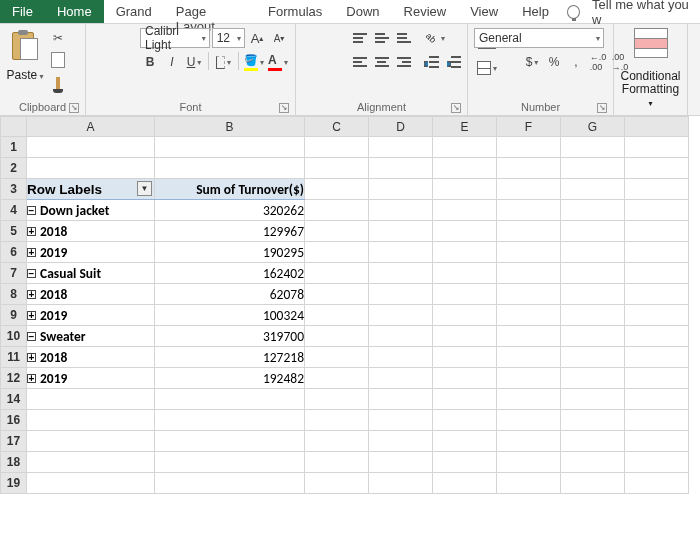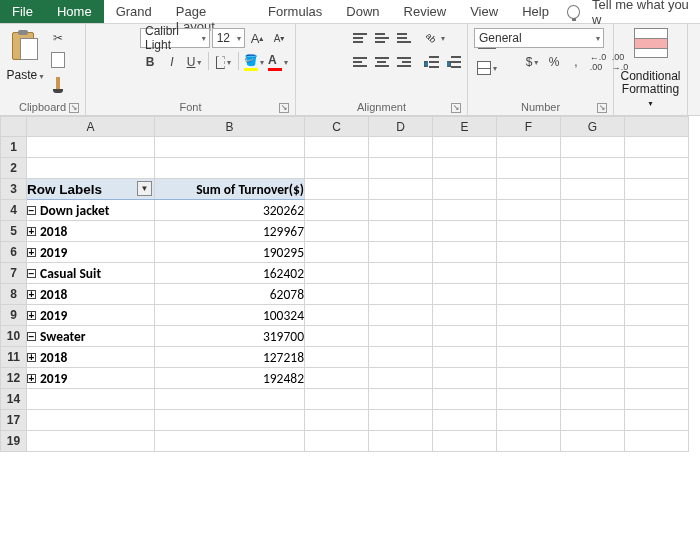--- a/index.html
+++ b/index.html
@@ -450,6 +450,17 @@
           <td></td>
         </tr>
         <tr>
+          <th class="rh">16</th>
+          <td class="cell"></td>
+          <td class="cell"></td>
+          <td class="cell"></td>
+          <td class="cell"></td>
+          <td class="cell"></td>
+          <td class="cell"></td>
+          <td class="cell"></td>
+          <td></td>
+        </tr>
+        <tr>
           <th class="rh">17</th>
           <td class="cell"></td>
           <td class="cell"></td>

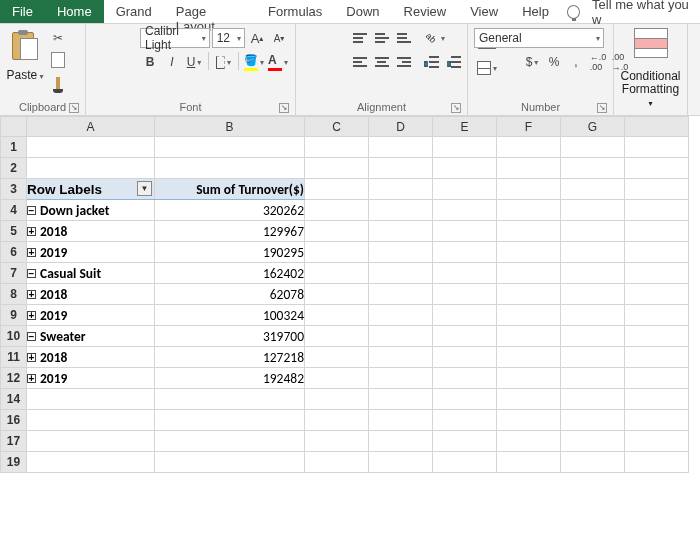--- a/index.html
+++ b/index.html
@@ -472,6 +472,17 @@
           <td></td>
         </tr>
         <tr>
+          <th class="rh">18</th>
+          <td class="cell"></td>
+          <td class="cell"></td>
+          <td class="cell"></td>
+          <td class="cell"></td>
+          <td class="cell"></td>
+          <td class="cell"></td>
+          <td class="cell"></td>
+          <td></td>
+        </tr>
+        <tr>
           <th class="rh">19</th>
           <td class="cell"></td>
           <td class="cell"></td>

